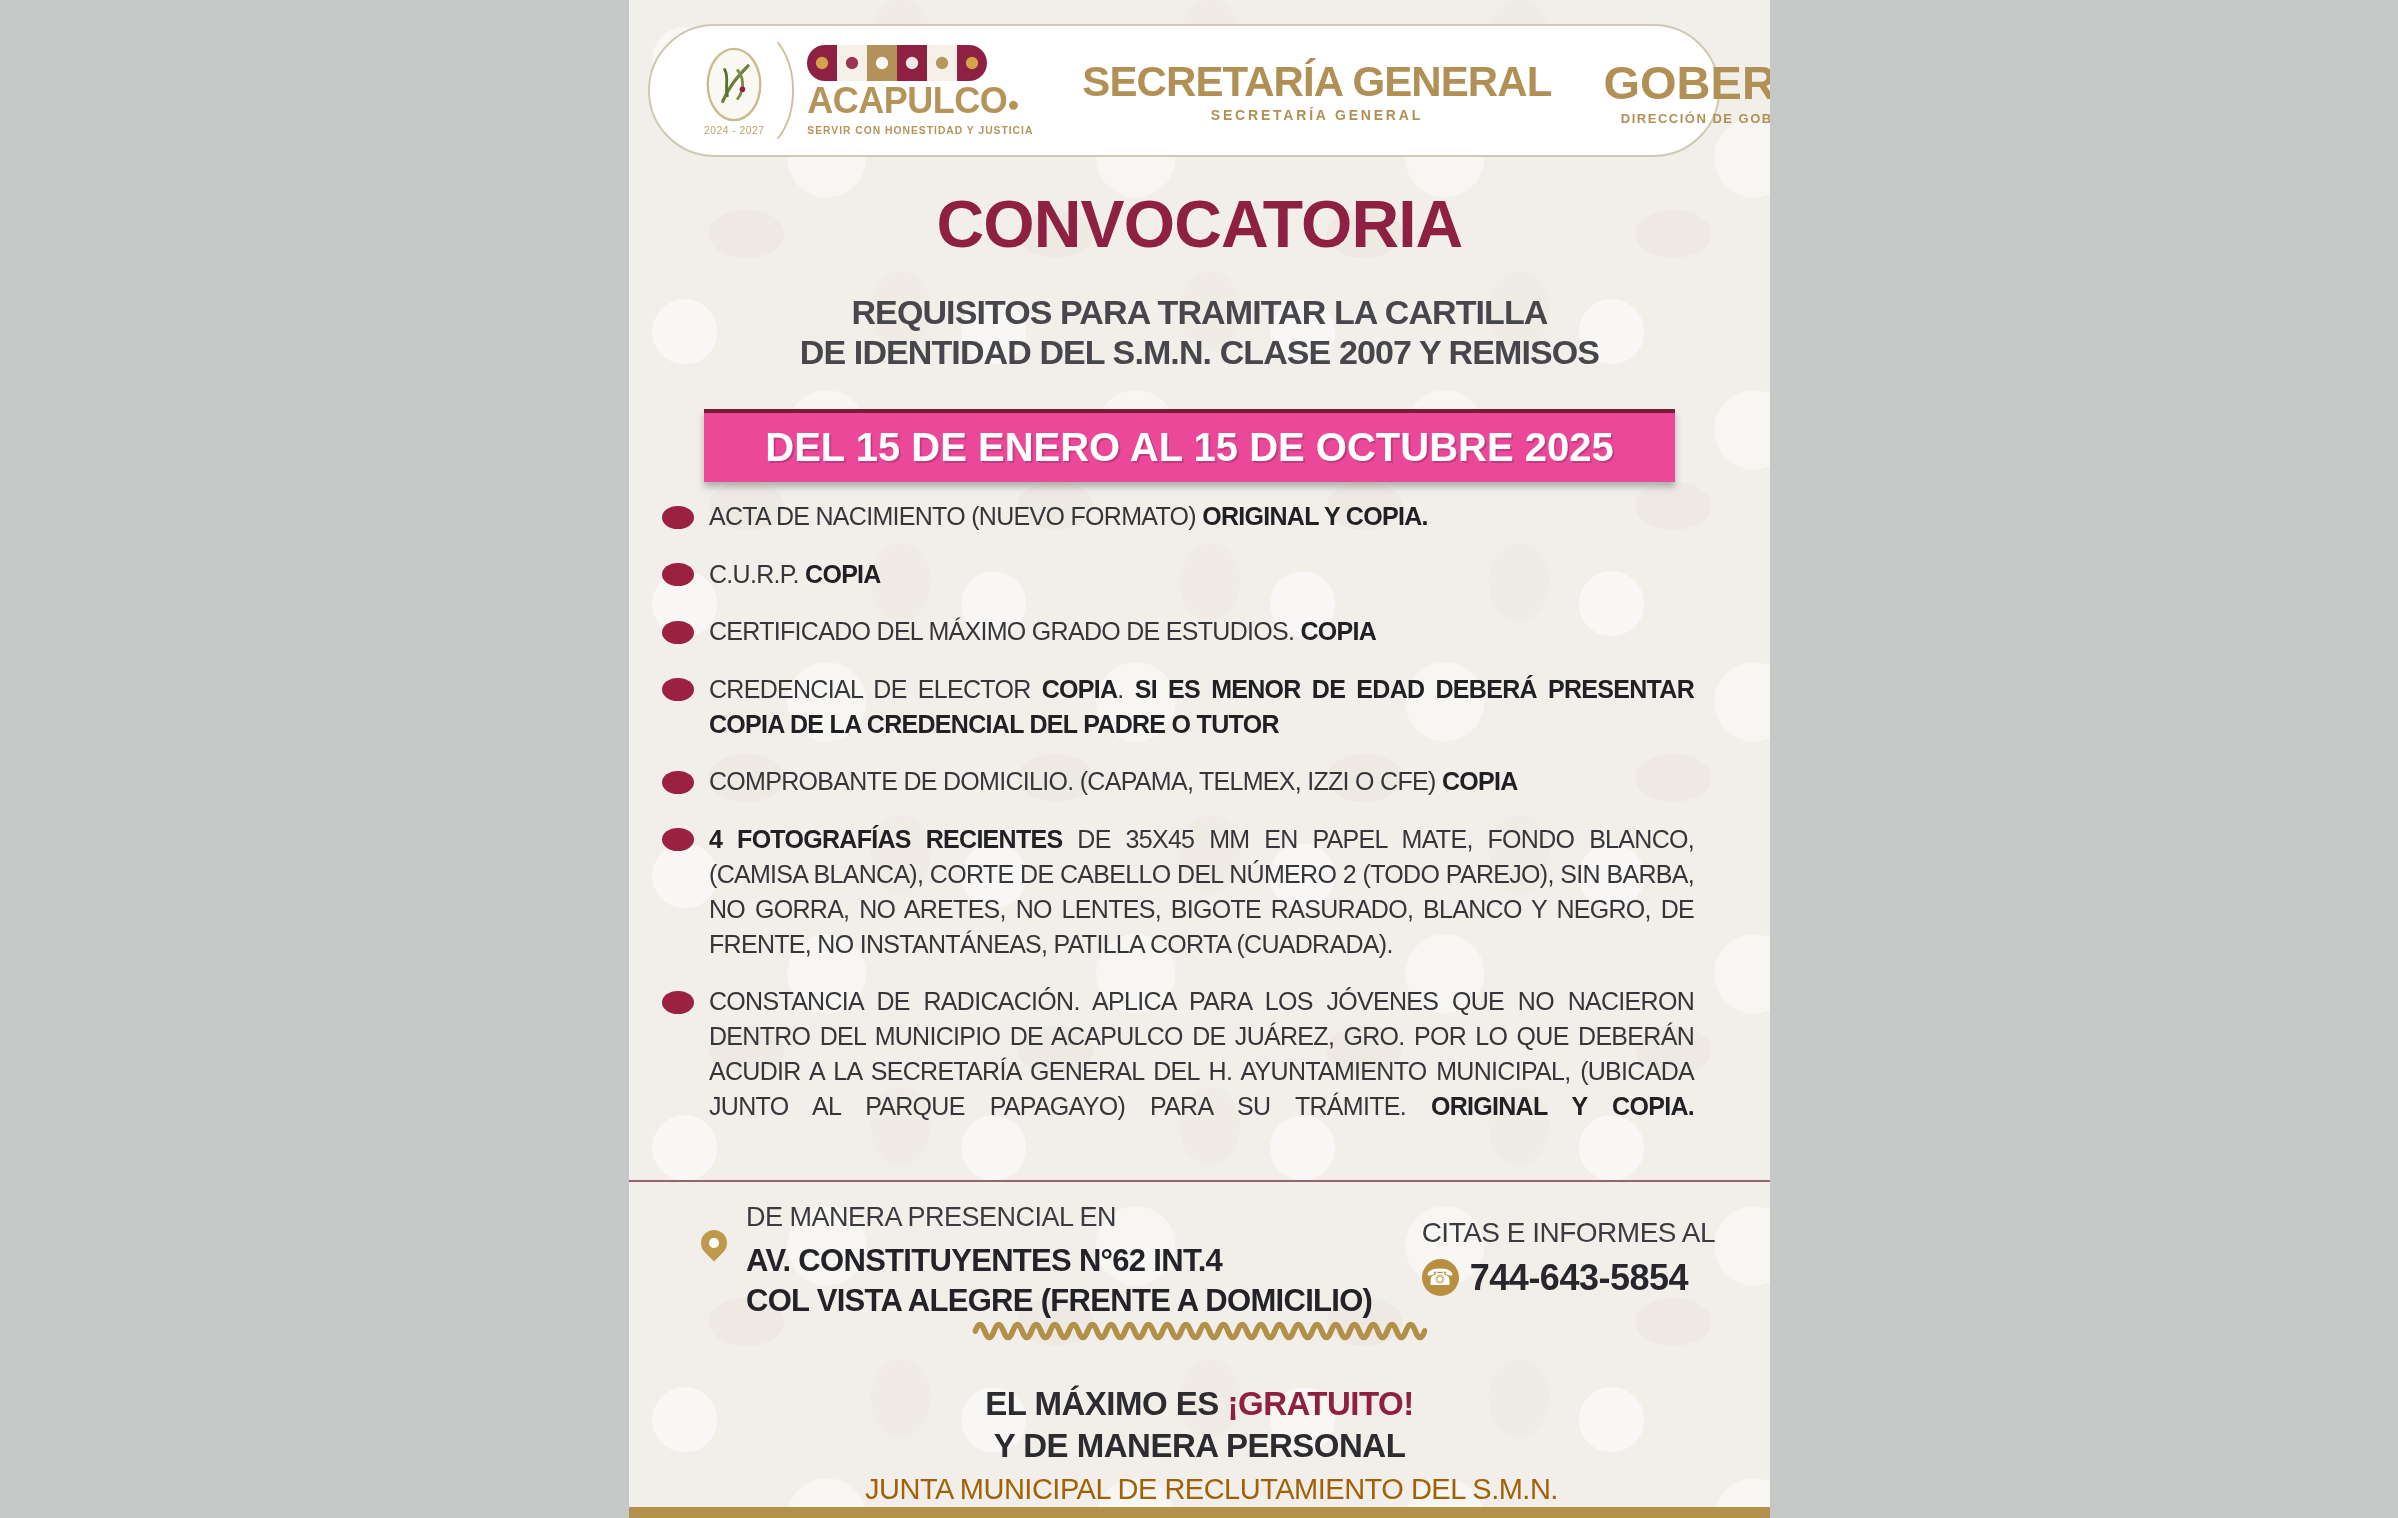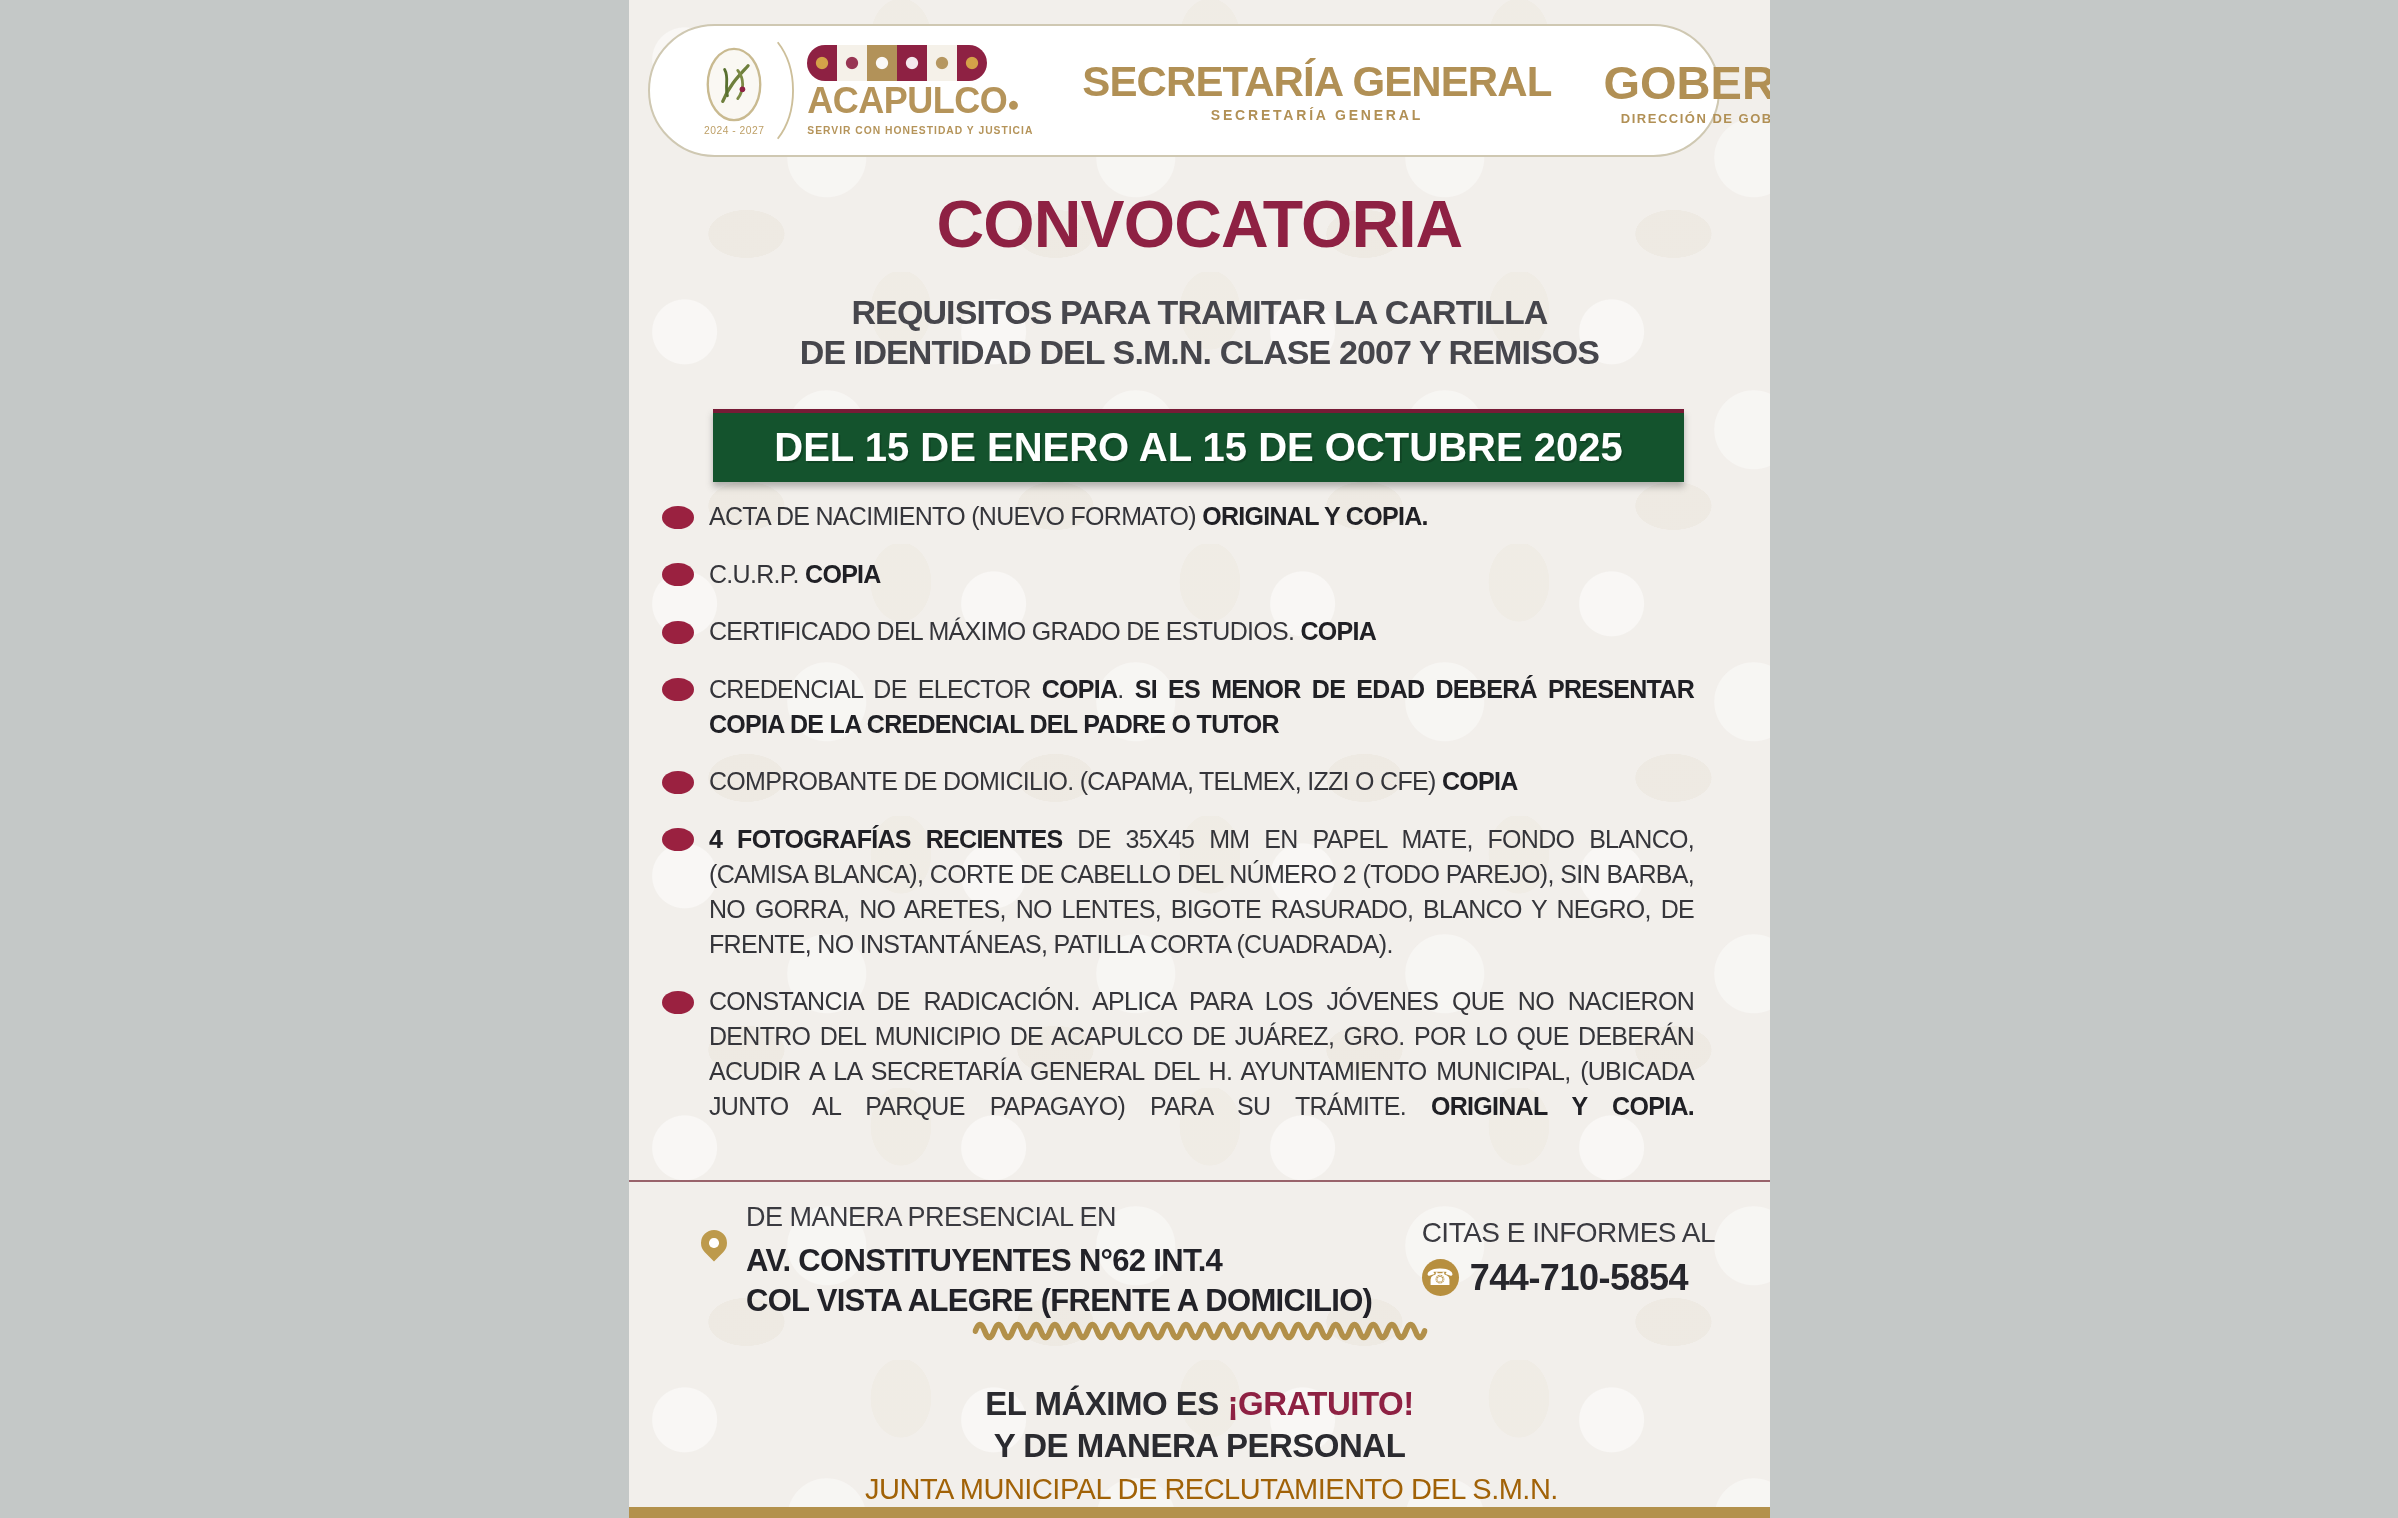--- a/index.html
+++ b/index.html
@@ -47,7 +47,7 @@
     color:#8e2143;letter-spacing:-0.9px;}
   .subtitle{top:292px;left:0;width:100%;text-align:center;font-size:34px;font-weight:bold;
     color:#46464c;line-height:40px;letter-spacing:-0.9px;}
-  .date-banner{top:409px;left:84px;width:971px;height:73px;background:#14532d;
+  .date-banner{top:409px;left:75px;width:971px;height:73px;background:#ec4899;
     border-top:4.7px solid #771b36;box-sizing:border-box;
     box-shadow:0 4.7px 6.6px rgba(60,60,60,.35);
     display:flex;align-items:center;justify-content:center;

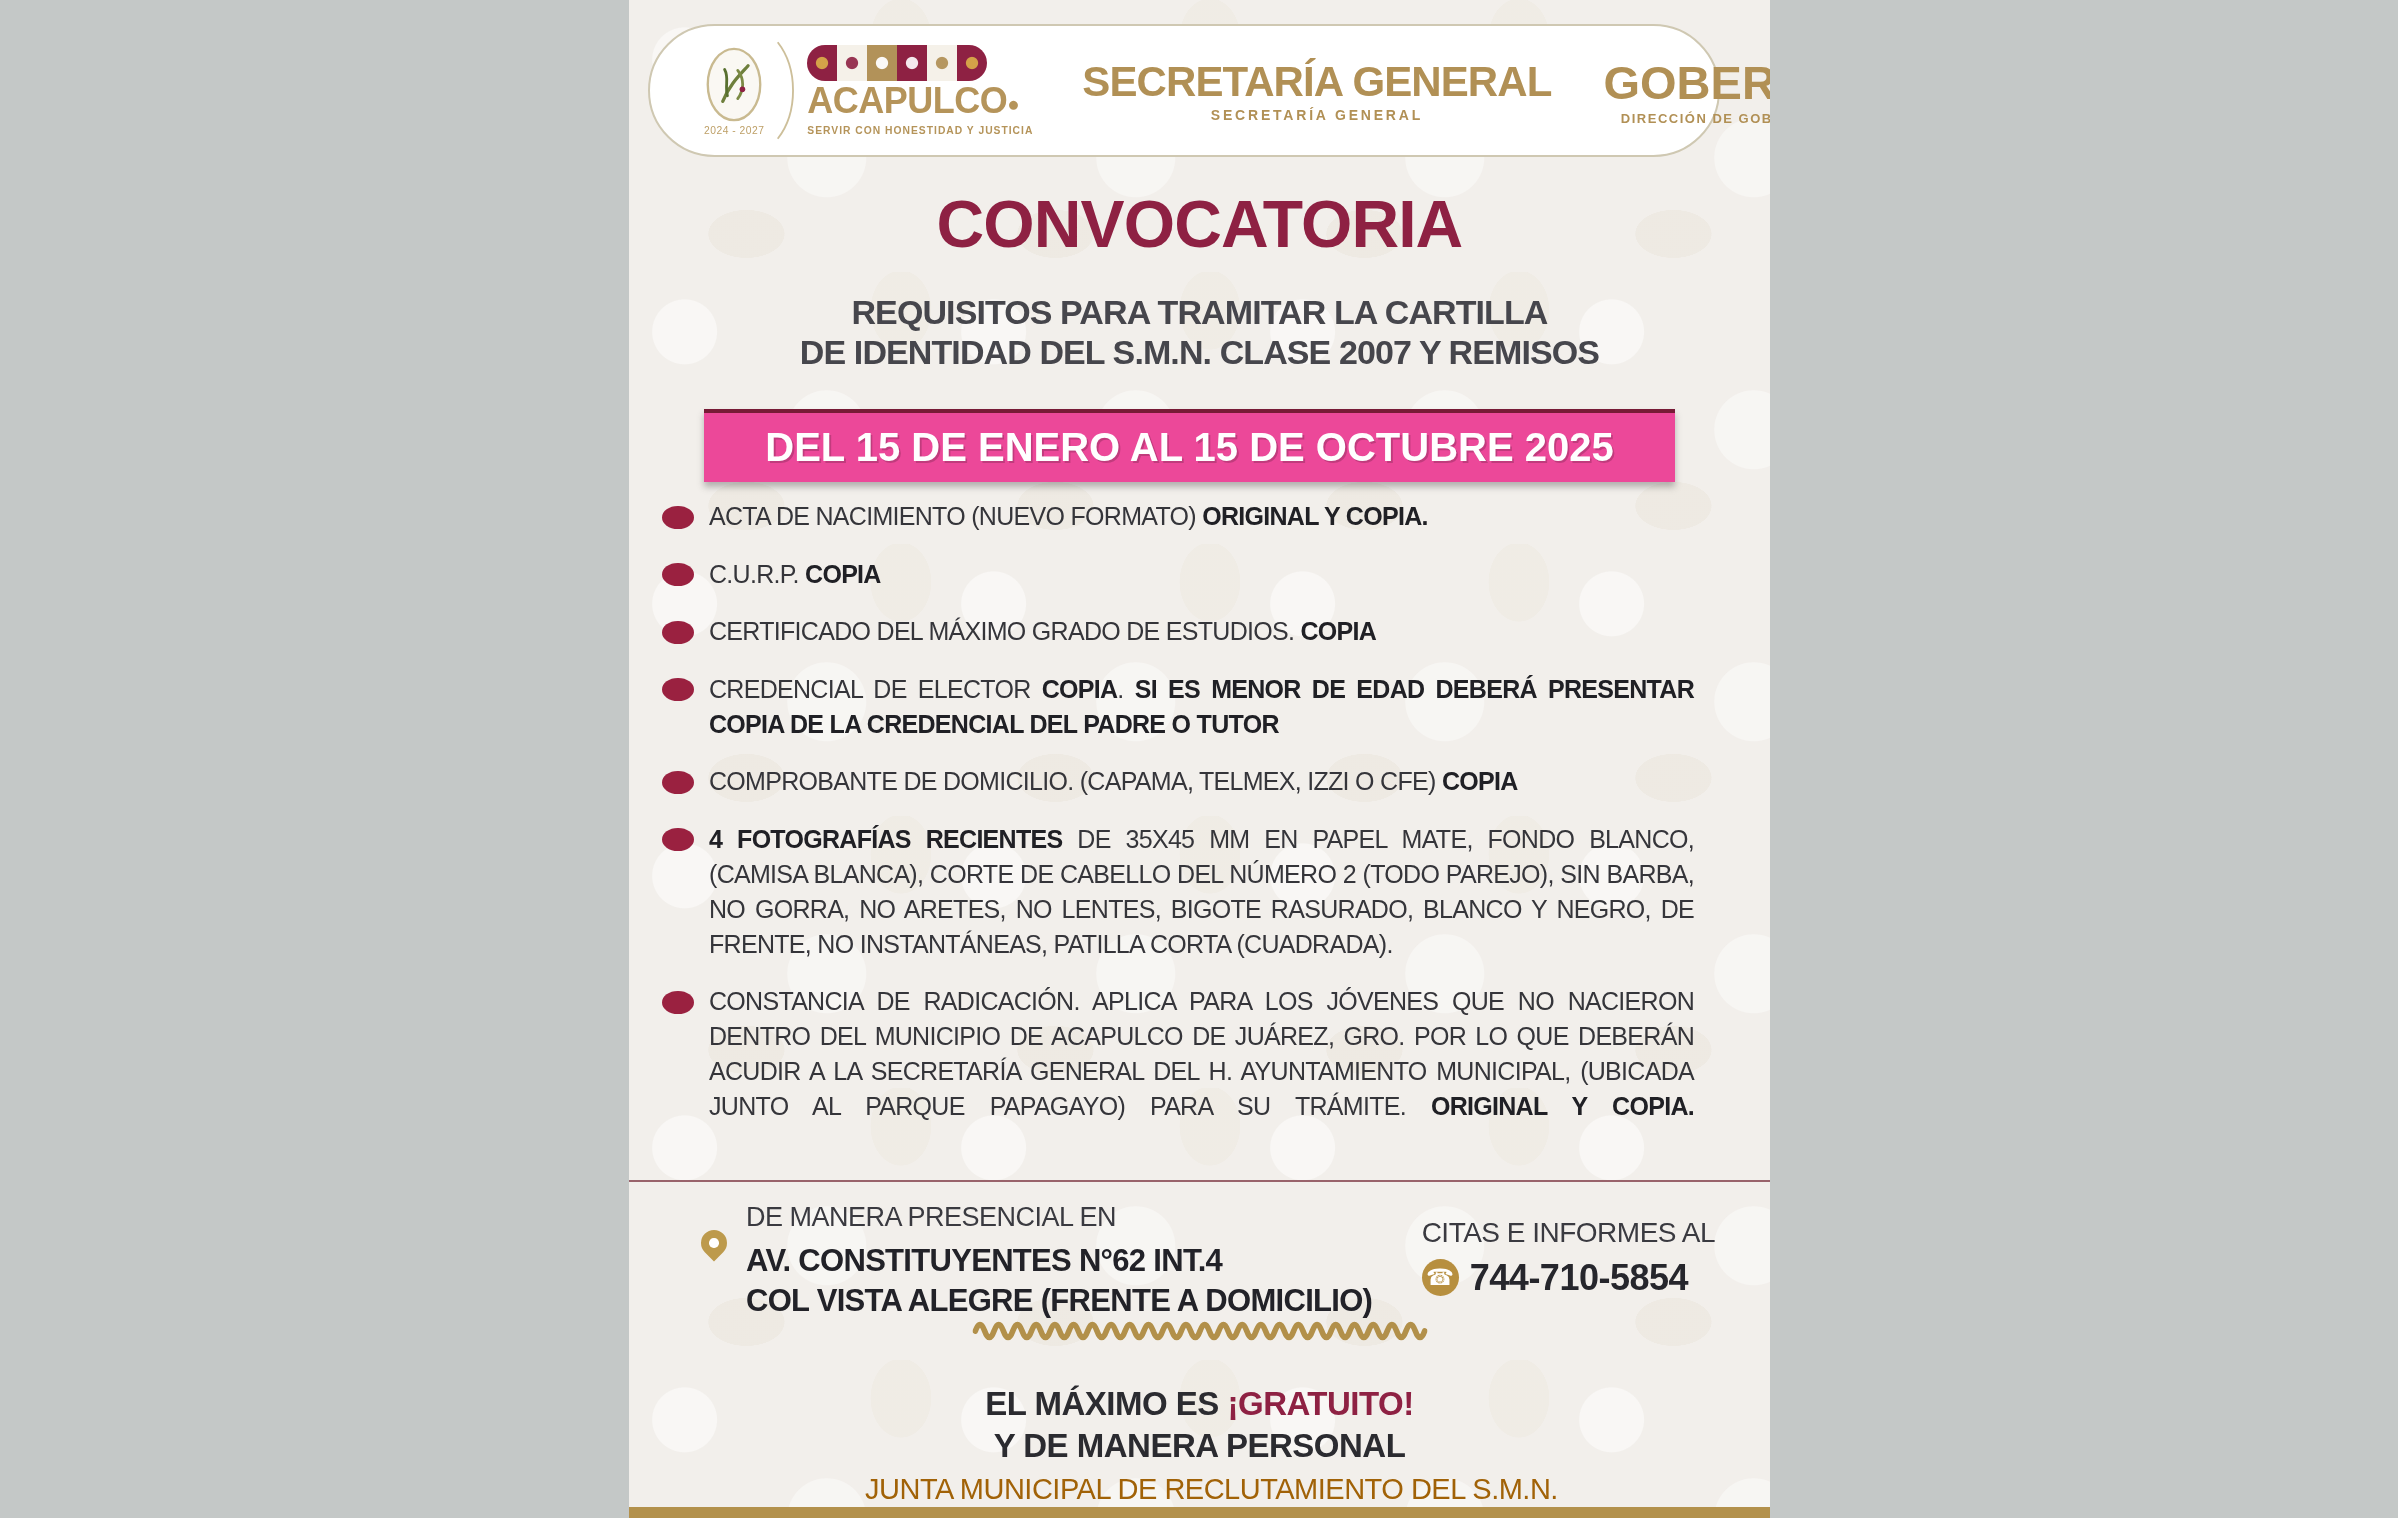--- a/index.html
+++ b/index.html
@@ -185,7 +185,7 @@
         <div class="c1">CITAS E INFORMES AL</div>
         <div class="phone-row">
           <div class="phone-icon">☎</div>
-          <div class="phone-number">744-710-5854</div>
+          <div class="phone-number">744-643-5854</div>
         </div>
       </div>
     </div>

